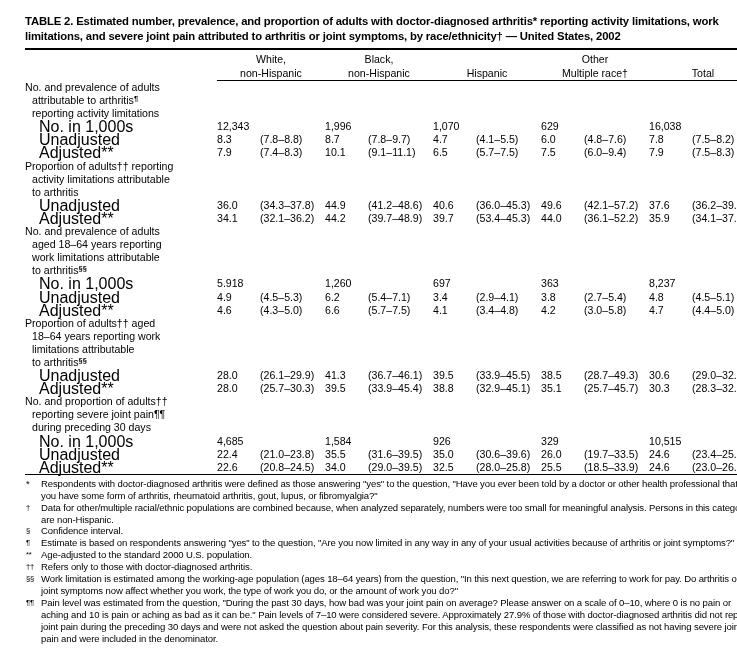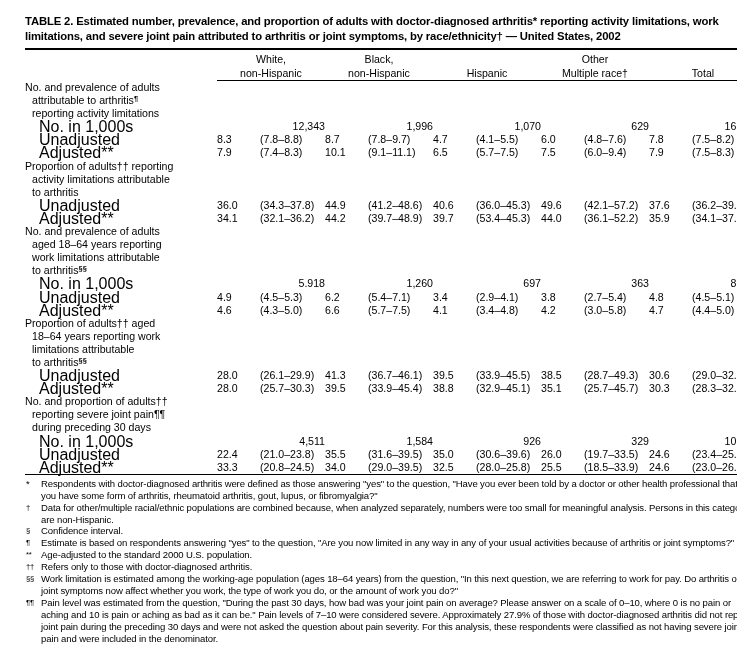--- a/index.html
+++ b/index.html
@@ -111,7 +111,7 @@
     padding-left: 5px !important;
   }
   td.num-center {
-    text-align: right;
+    text-align: left;
     font-size: 10.6px;
     line-height: 13.1px;
     white-space: nowrap;

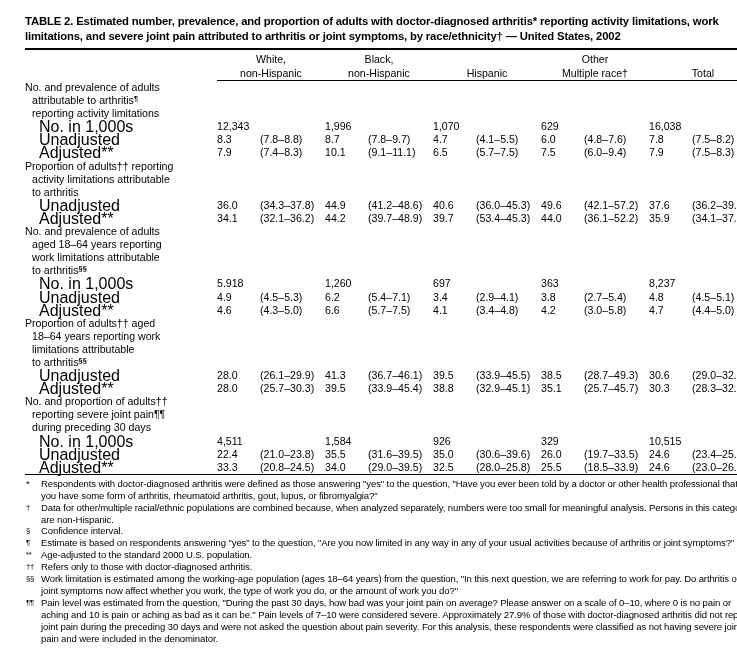--- a/index.html
+++ b/index.html
@@ -374,7 +374,7 @@
         </tr>
         <tr>
           <td class="row-label">No. in 1,000s</td>
-          <td colspan="2" class="num-center">4,511</td>
+          <td colspan="2" class="num-center">4,685</td>
           <td colspan="2" class="num-center">1,584</td>
           <td colspan="2" class="num-center">926</td>
           <td colspan="2" class="num-center">329</td>

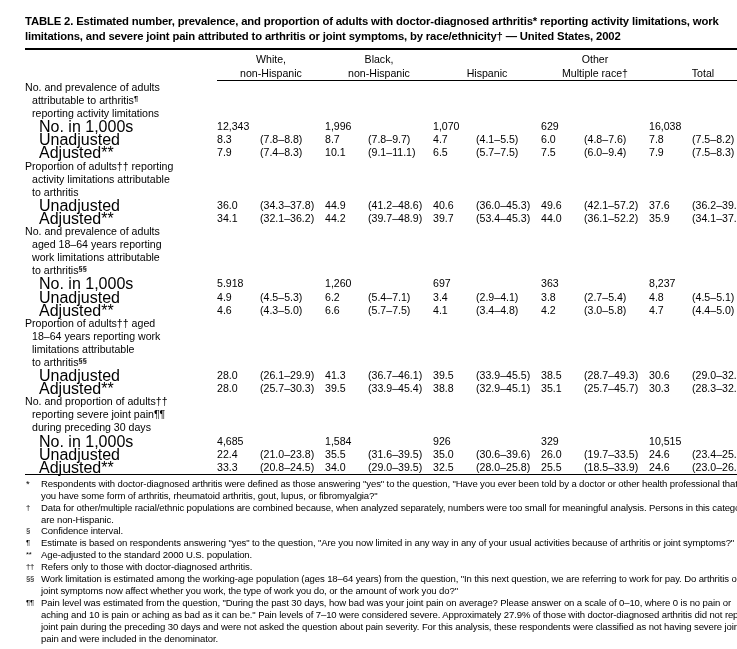--- a/index.html
+++ b/index.html
@@ -395,7 +395,7 @@
         </tr>
         <tr>
           <td class="row-label">Adjusted**</td>
-          <td class="num">33.3</td>
+          <td class="num">22.6</td>
           <td class="ci">(20.8–24.5)</td>
           <td class="num">34.0</td>
           <td class="ci">(29.0–39.5)</td>

